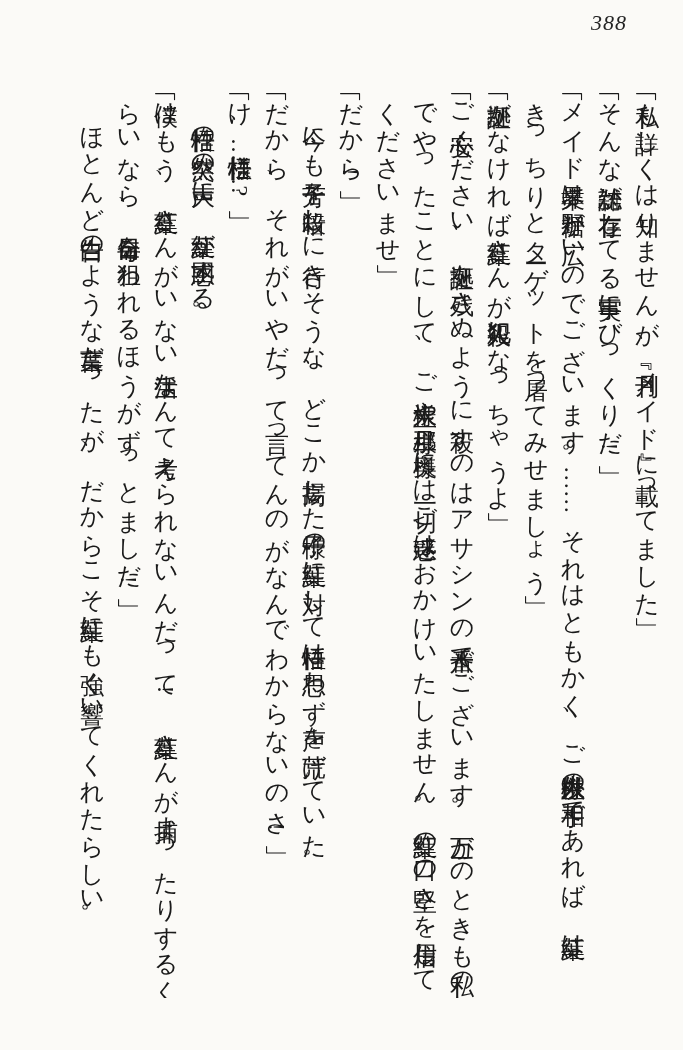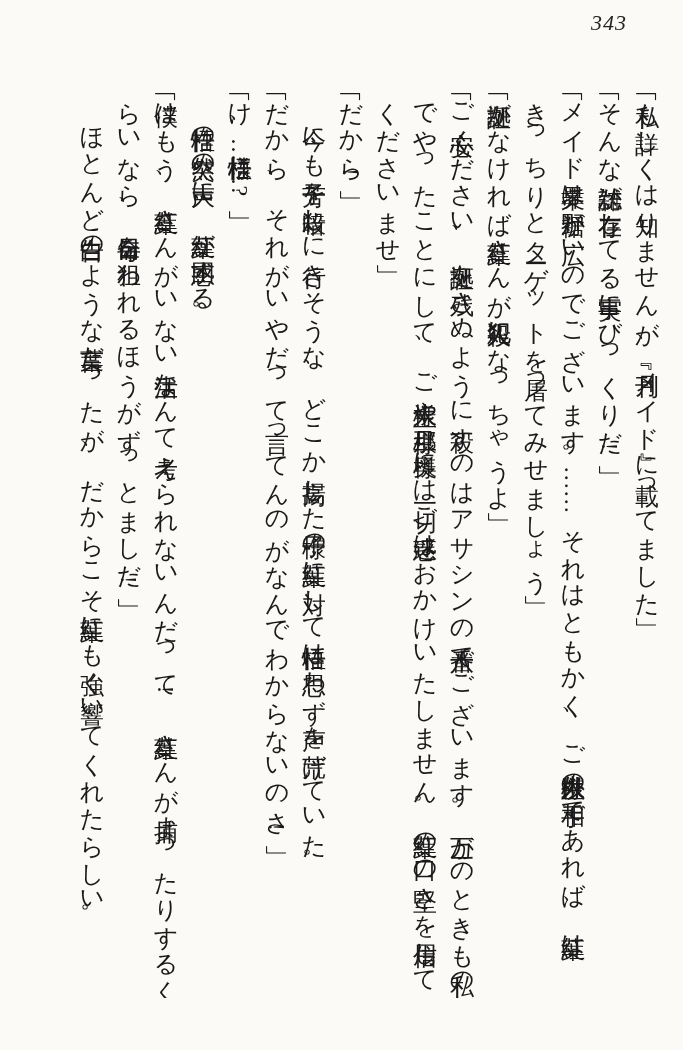--- a/index.html
+++ b/index.html
@@ -53,7 +53,7 @@
 <body>
 
 <div class="page">
-  <div class="page-number">343</div>
+  <div class="page-number">388</div>
 
   <div class="text-block">
     <p>「私も詳しくは知りませんが、『月刊メイド』に載ってました」</p>

